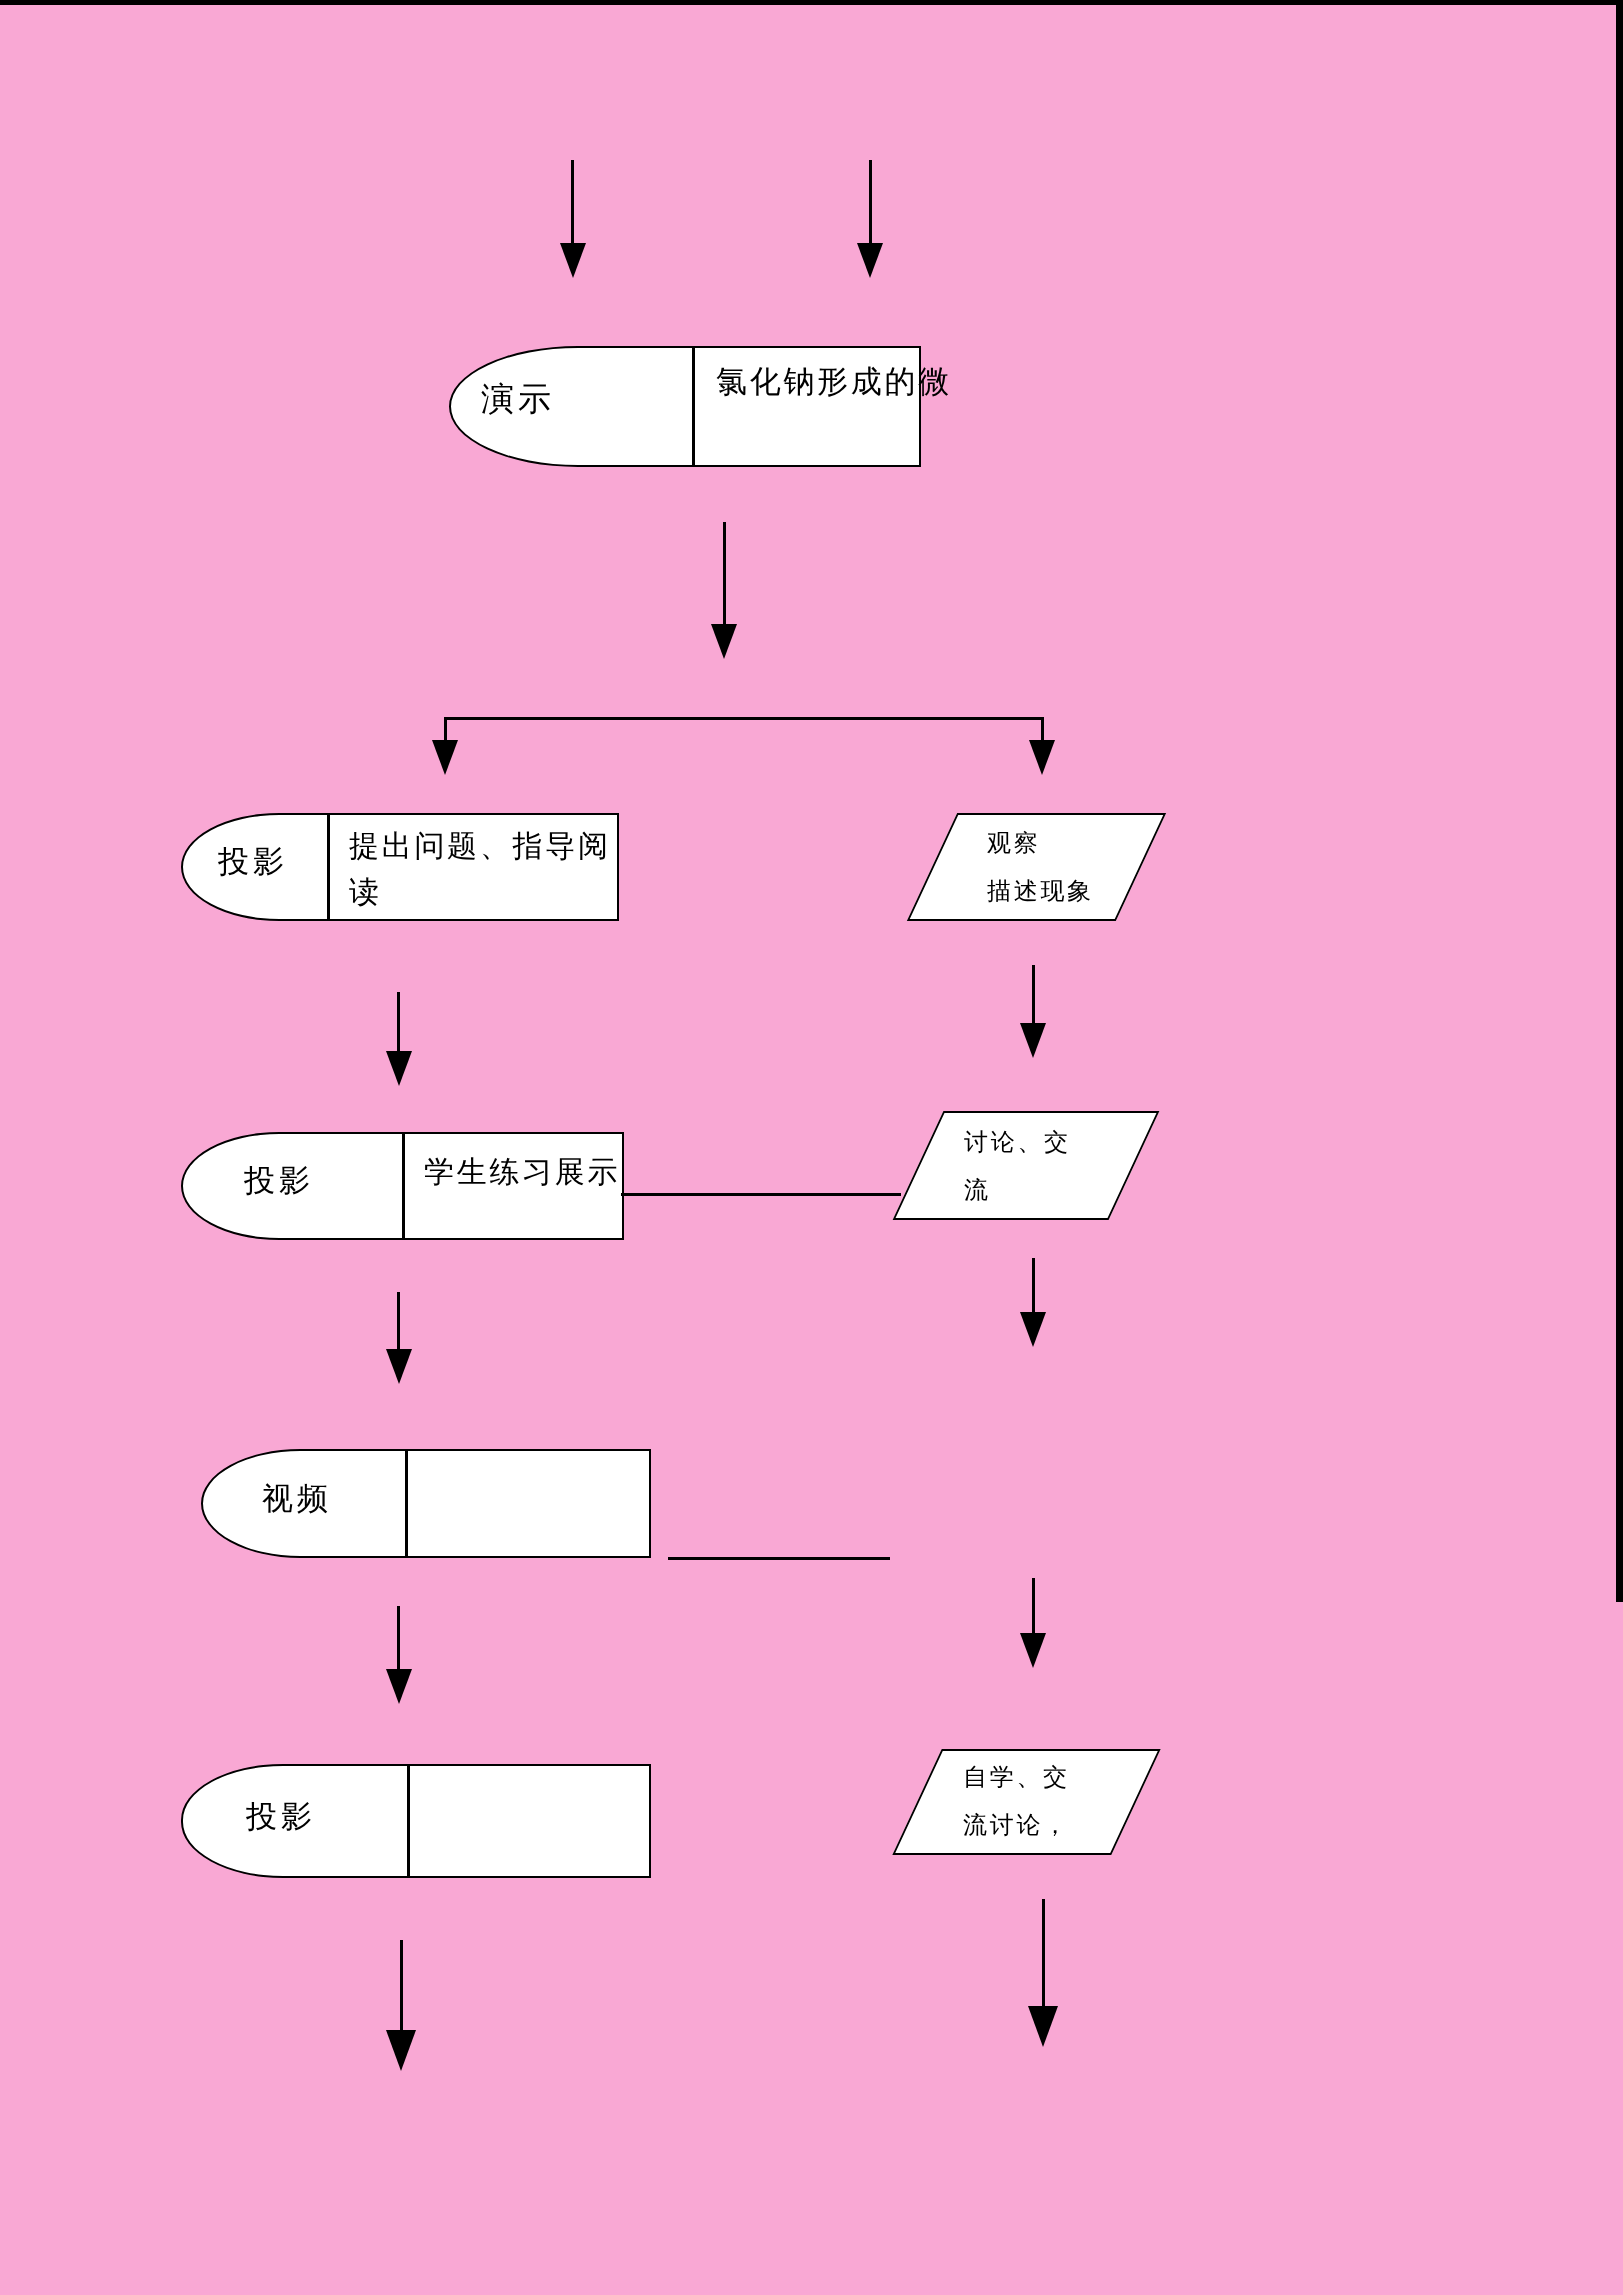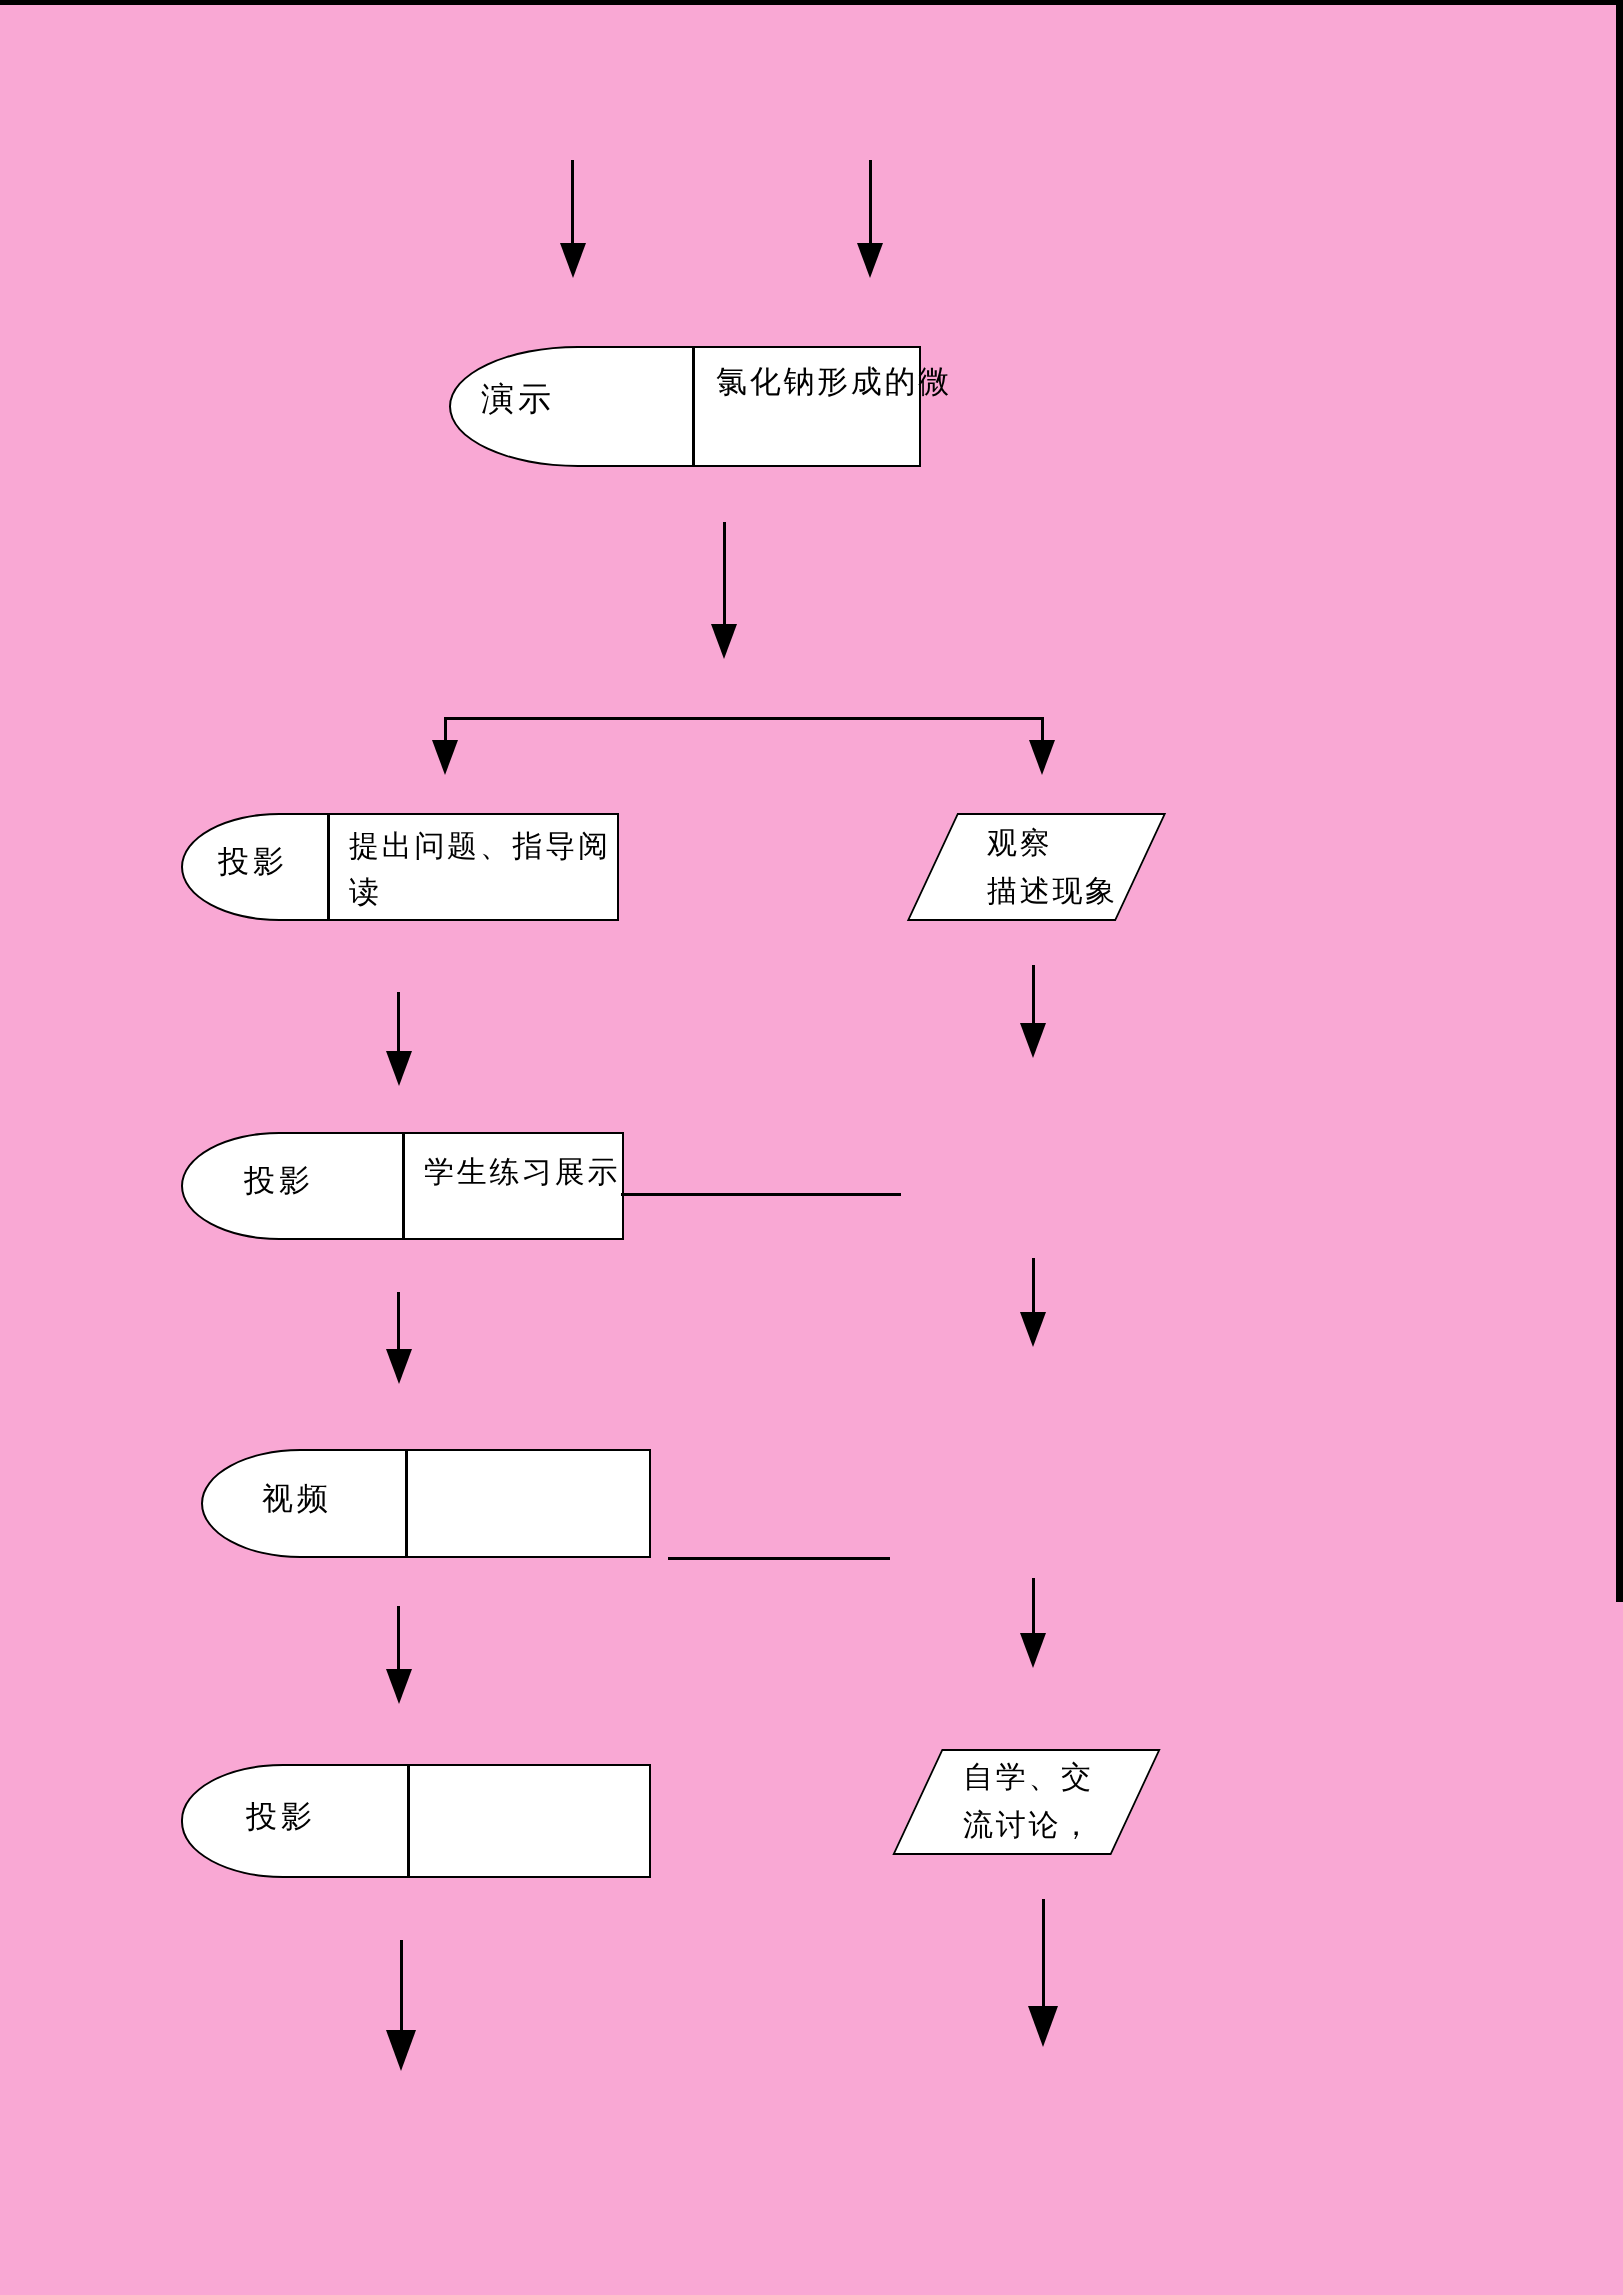--- a/index.html
+++ b/index.html
@@ -29,7 +29,7 @@
     border:2.7px solid #000;box-sizing:border-box;background:#fff;
     transform:skewX(-25deg);transform-origin:center;
   }
-  .para-text{position:absolute;font-size:30px;letter-spacing:2.7px;line-height:48px;white-space:nowrap;}
+  .para-text{position:absolute;font-size:24px;letter-spacing:2.7px;line-height:48px;white-space:nowrap;}
   .para-text span{display:block;}
   .indent2{padding-left:44px;}
   

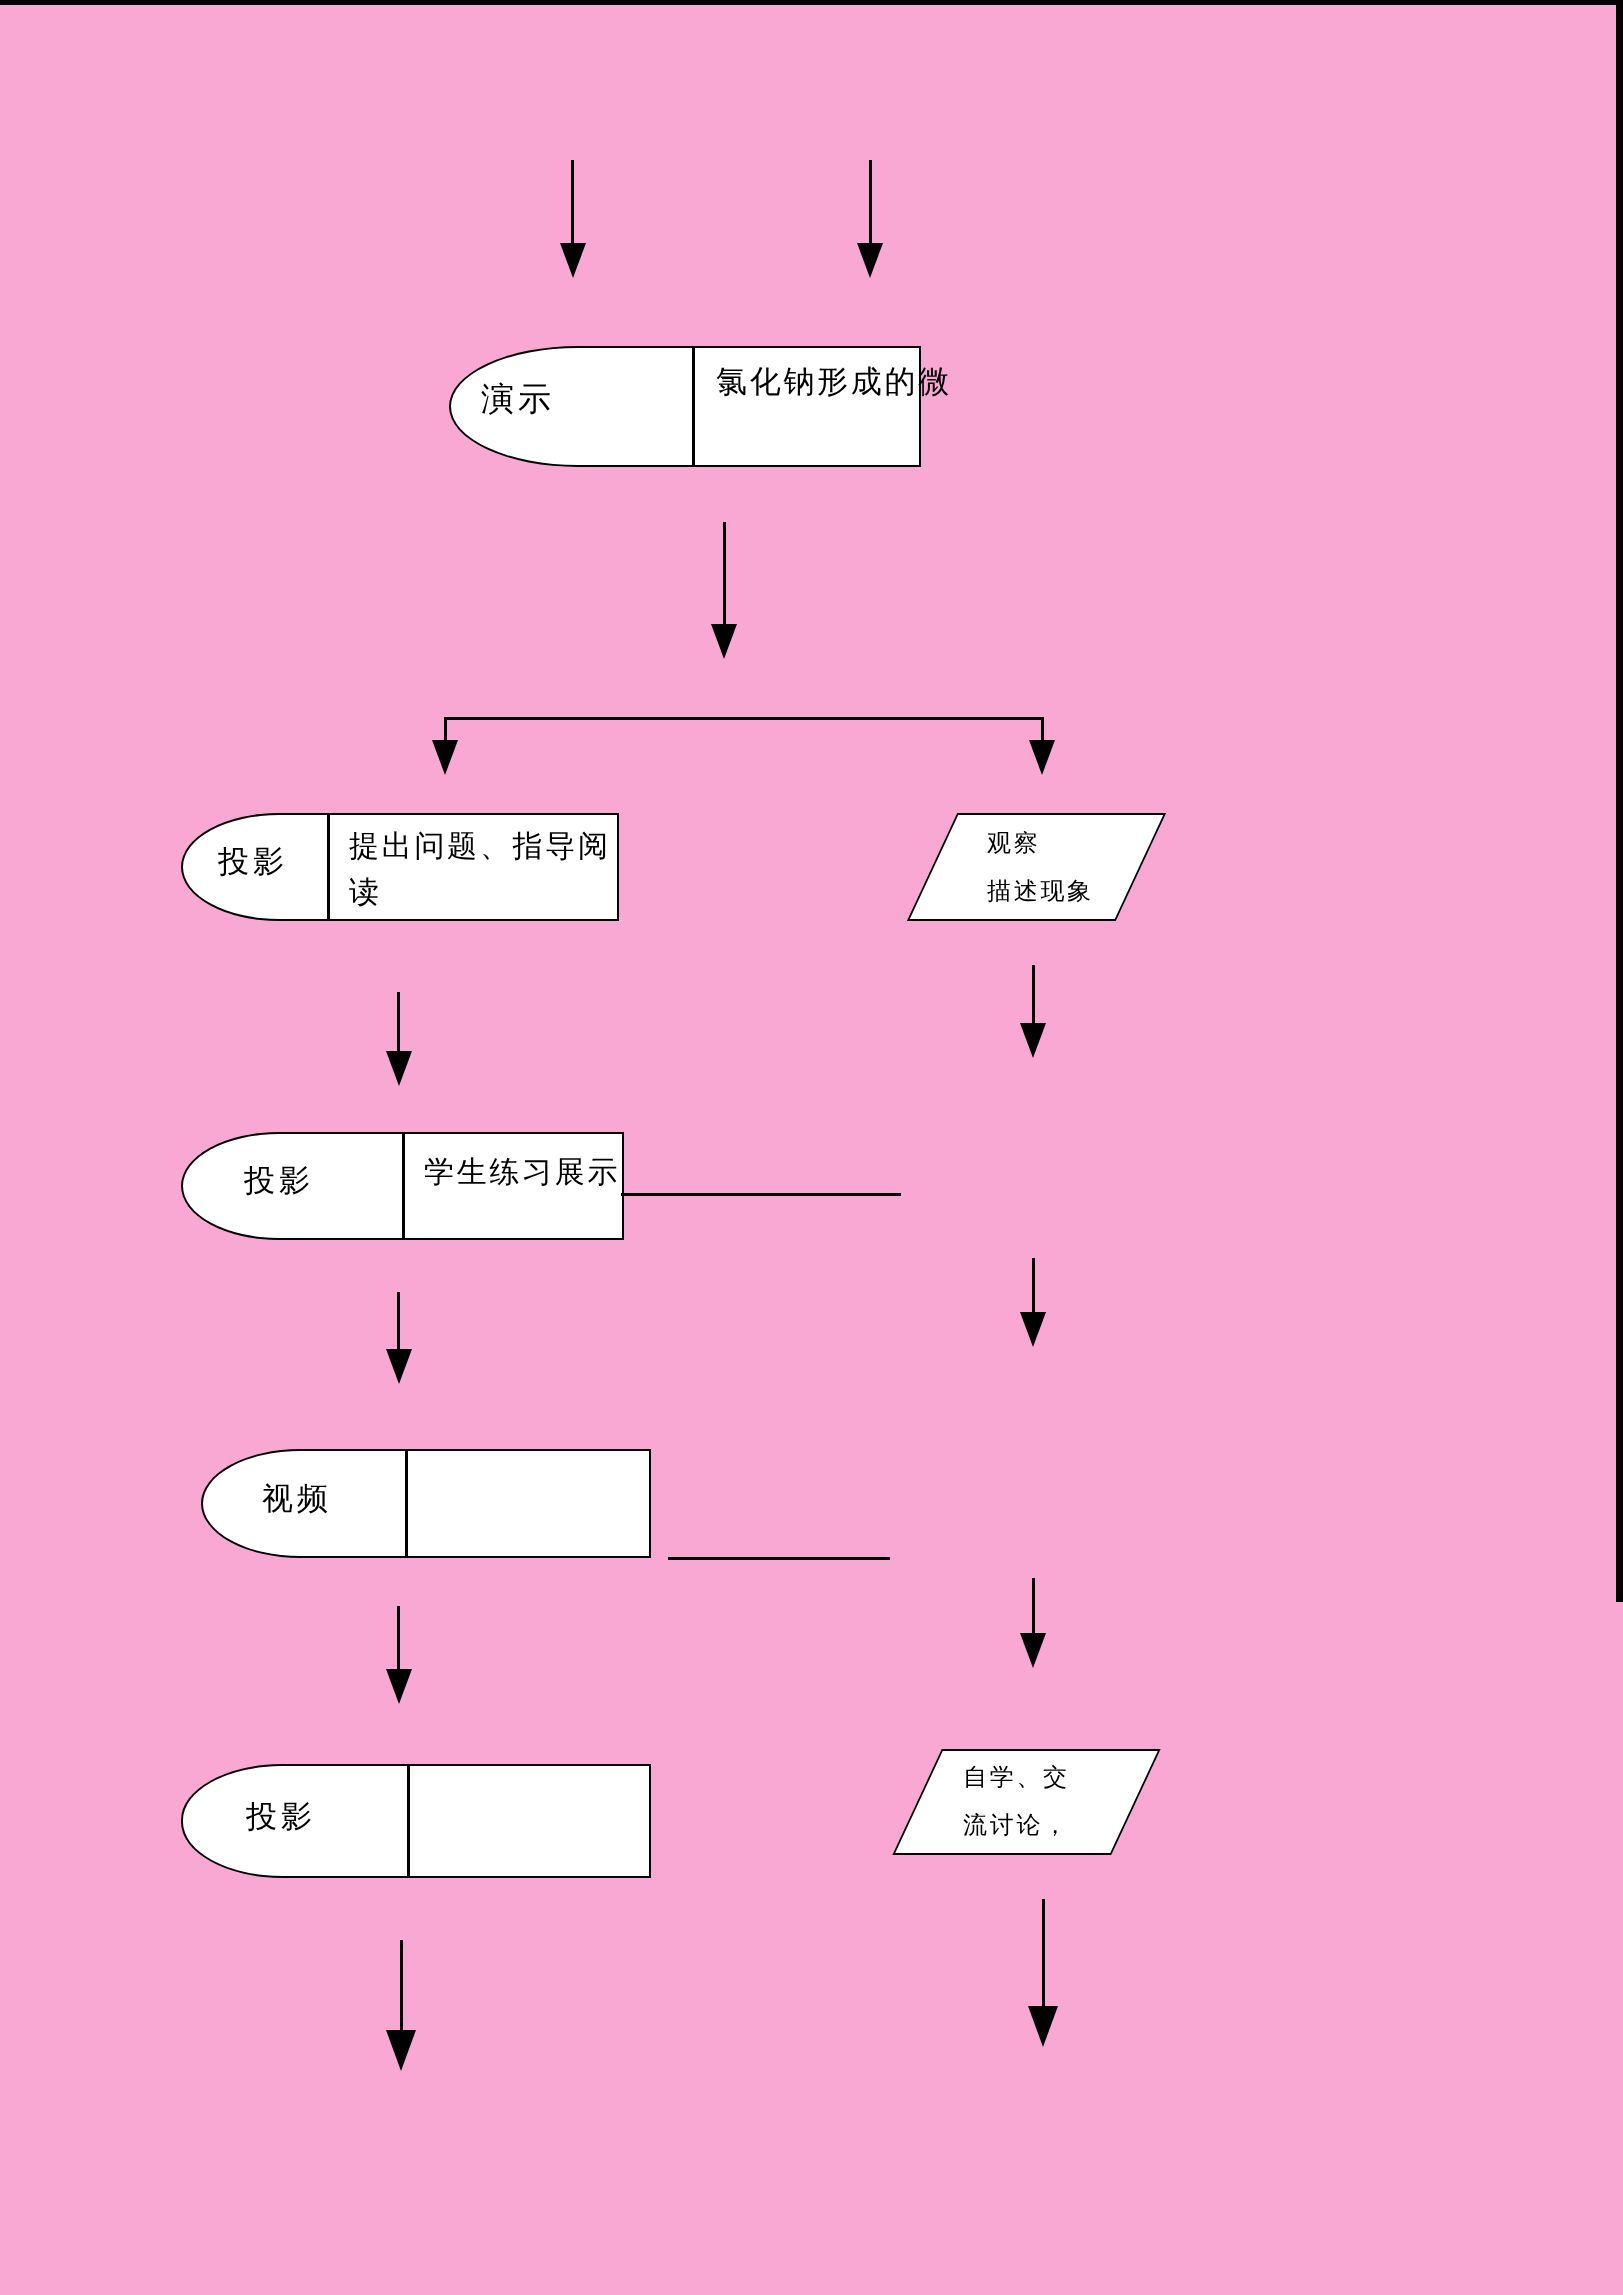--- a/index.html
+++ b/index.html
@@ -104,6 +104,13 @@
 
   <div class="hline" style="left:621px;top:1193px;width:280px;"></div>
 
+  <div class="para" style="left:893px;top:1111px;width:266px;height:109px;">
+    <div class="para-skew"></div>
+    <div class="para-text" style="left:71px;top:6.8px;">
+      <span>讨论、交</span>
+      <span>流</span>
+    </div>
+  </div>
 
   <div class="vline" style="left:397px;top:1292px;height:63px;"></div>
   <div class="ahead" style="left:386px;top:1349px;"></div>

